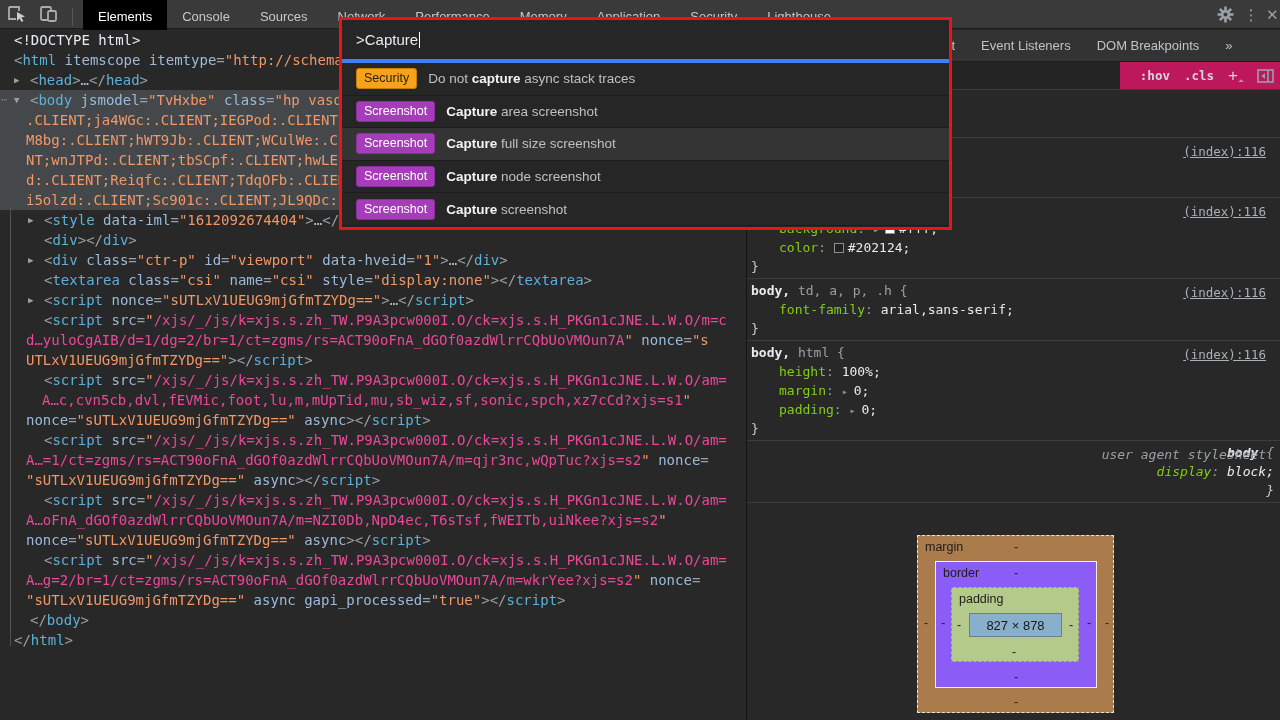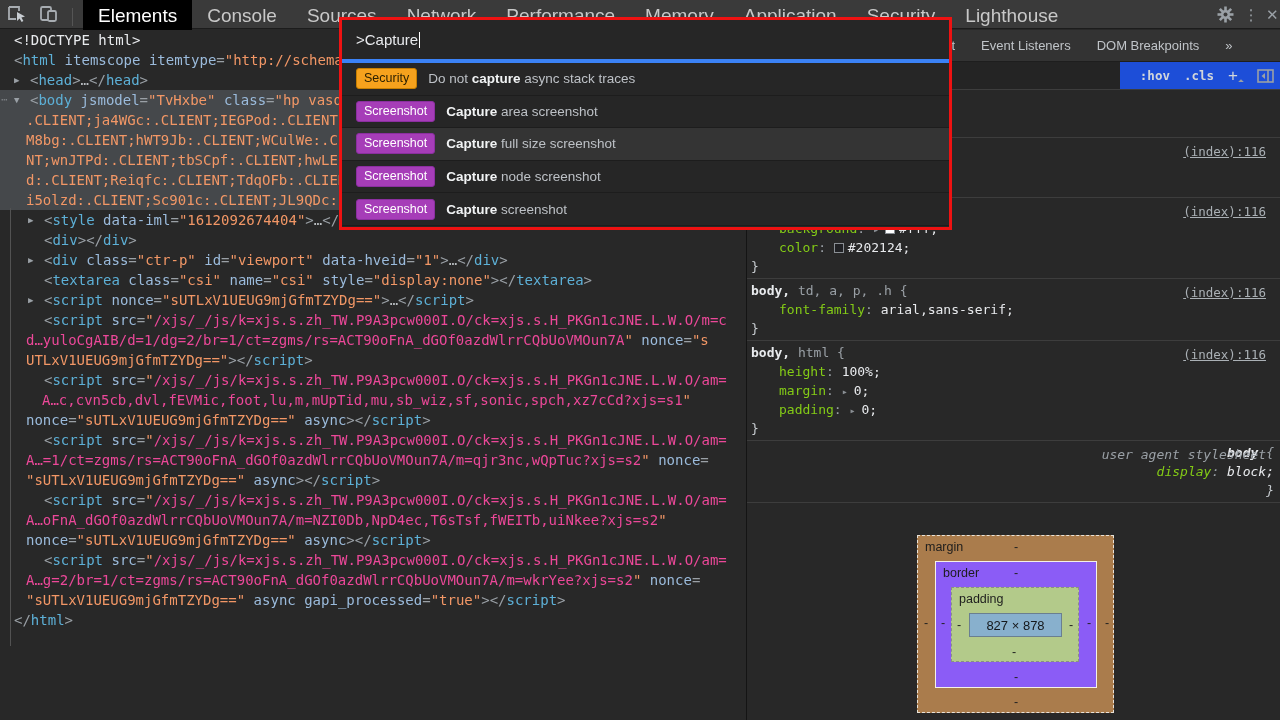--- a/index.html
+++ b/index.html
@@ -14,7 +14,7 @@
   .tb-icon { width:22px; height:20px; display:flex; align-items:center; justify-content:center; cursor:pointer; }
   .tb-sep { width:1px; height:18px; background:#555; margin:5px 4px 0 2px; }
   #main-tabs { display:flex; align-items:stretch; }
-  .tab { display:flex; align-items:center; padding:16px 15px; color:#c8c8c8; font-size:19px; cursor:pointer; white-space:nowrap; }
+  .tab { display:flex; align-items:center; padding:16px 15px; color:#c8c8c8; font-size:13px; cursor:pointer; white-space:nowrap; }
   .tab.active { background:#000; color:#fff; }
   .tb-right { position:absolute; right:0; top:0; height:29px; display:flex; align-items:center; gap:6px; padding-right:0; }
   .dots-icon { color:#9aa0a6; font-size:15px; width:18px; text-align:center; }

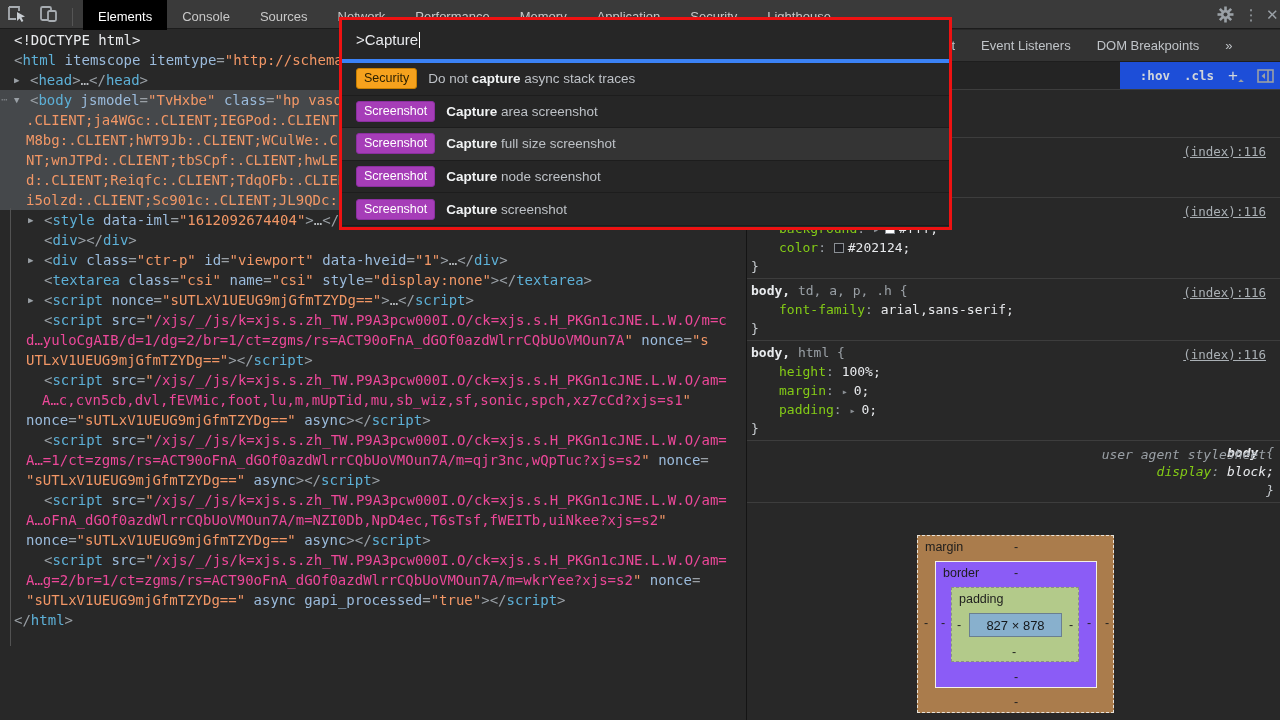--- a/index.html
+++ b/index.html
@@ -40,7 +40,7 @@
   #right-tabs { position:absolute; left:0; top:0; width:533px; height:32px; background:#333;
     border-bottom:1px solid #1e1e1e; display:flex; align-items:center; gap:26px; padding-left:169px; }
   .rtab { color:#c0c4c8; font-size:13px; white-space:nowrap; cursor:pointer; }
-  #filter-row { position:absolute; left:0; top:32px; width:533px; height:28px; background:#1d4ed8;
+  #filter-row { position:absolute; left:0; top:32px; width:533px; height:28px; background:#be185d;
     border-bottom:1px solid #3d3d3d; }
   #filter-input { position:absolute; left:0; top:0; width:373px; height:27px; background:#242424; }
   .style-btns { position:absolute; right:6px; top:0; height:27px; display:flex; align-items:center; gap:14px; }

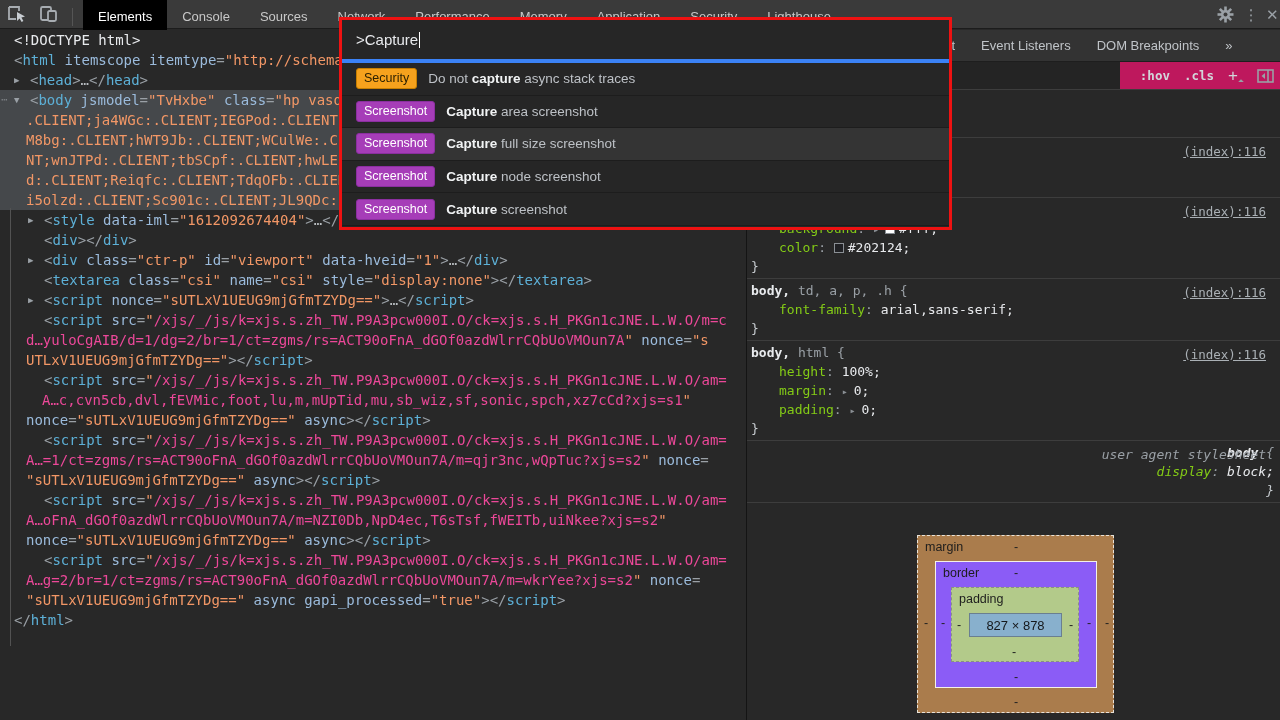--- a/index.html
+++ b/index.html
@@ -175,6 +175,7 @@
         <div class="dom-row" style="padding-left: 44px;"><span class="tk-p">&lt;</span><span class="tk-t">script</span><span class="tk-w"> </span><span class="tk-a">src</span><span class="tk-p">=</span><span class="tk-v">"</span><span class="tk-l">/xjs/_/js/k=xjs.s.zh_TW.P9A3pcw000I.O/ck=xjs.s.H_PKGn1cJNE.L.W.O/am=</span></div>
         <div class="dom-row" style="padding-left: 26px;"><span class="tk-l">A…g=2/br=1/ct=zgms/rs=ACT90oFnA_dGOf0azdWlrrCQbUoVMOun7A/m=wkrYee?xjs=s2</span><span class="tk-v">"</span><span class="tk-w"> </span><span class="tk-a">nonce</span><span class="tk-p">=</span></div>
         <div class="dom-row" style="padding-left: 26px;"><span class="tk-v">"sUTLxV1UEUG9mjGfmTZYDg=="</span><span class="tk-w"> </span><span class="tk-a">async</span><span class="tk-w"> </span><span class="tk-a">gapi_processed</span><span class="tk-p">=</span><span class="tk-v">"true"</span><span class="tk-p">&gt;&lt;/</span><span class="tk-t">script</span><span class="tk-p">&gt;</span></div>
+        <div class="dom-row" style="padding-left: 30px;"><span class="tk-p">&lt;/</span><span class="tk-t">body</span><span class="tk-p">&gt;</span></div>
         <div class="dom-row" style="padding-left: 14px;"><span class="tk-p">&lt;/</span><span class="tk-t">html</span><span class="tk-p">&gt;</span></div>
       </div>
     <div id="indent-guide"></div>

